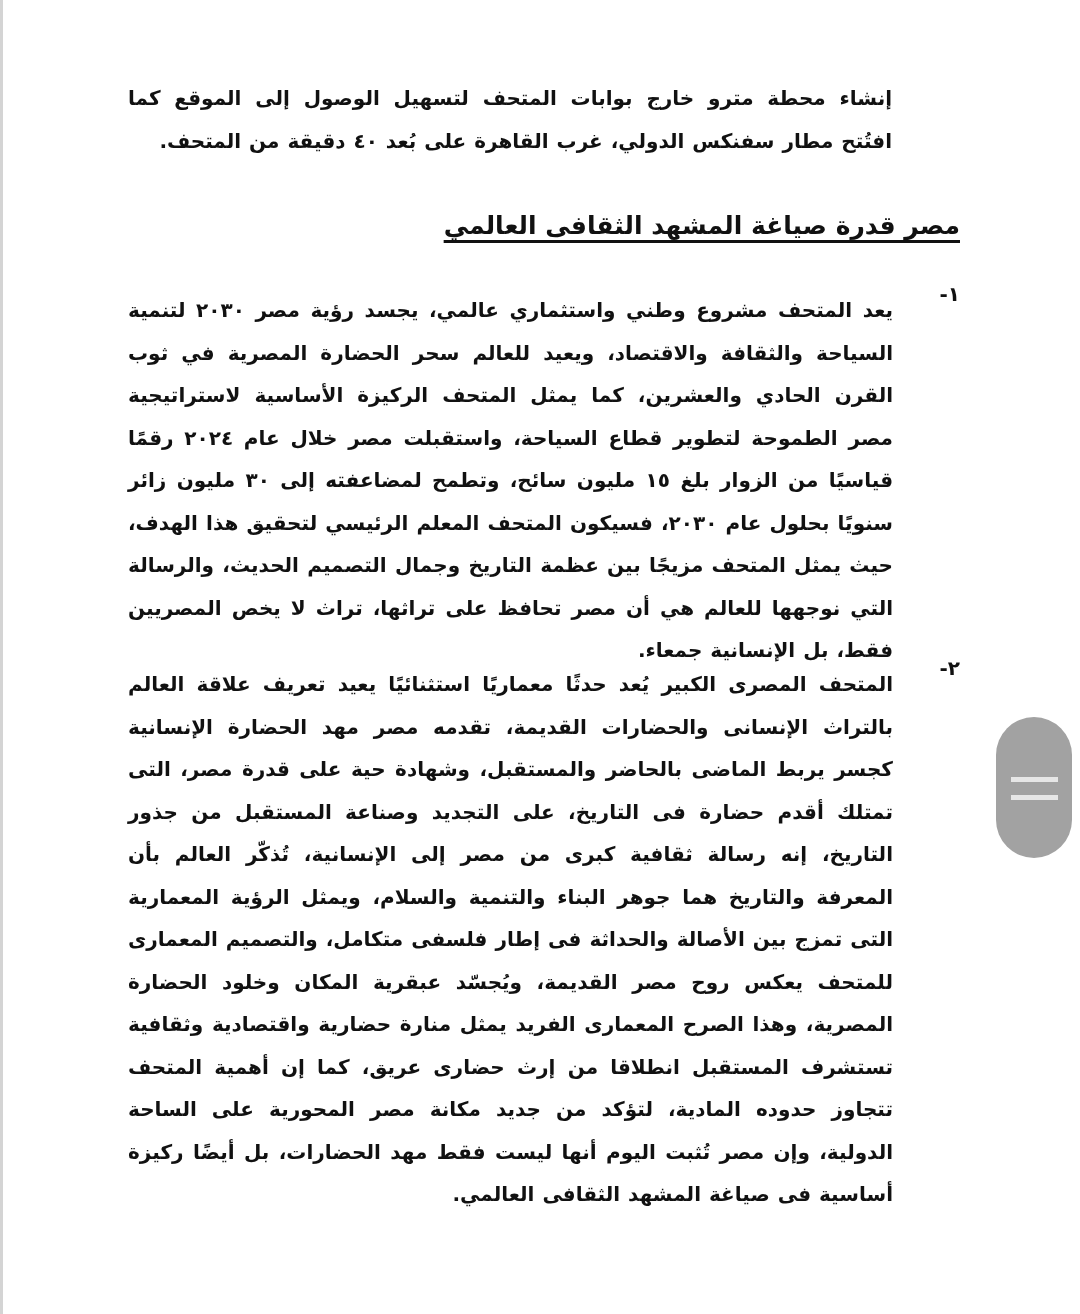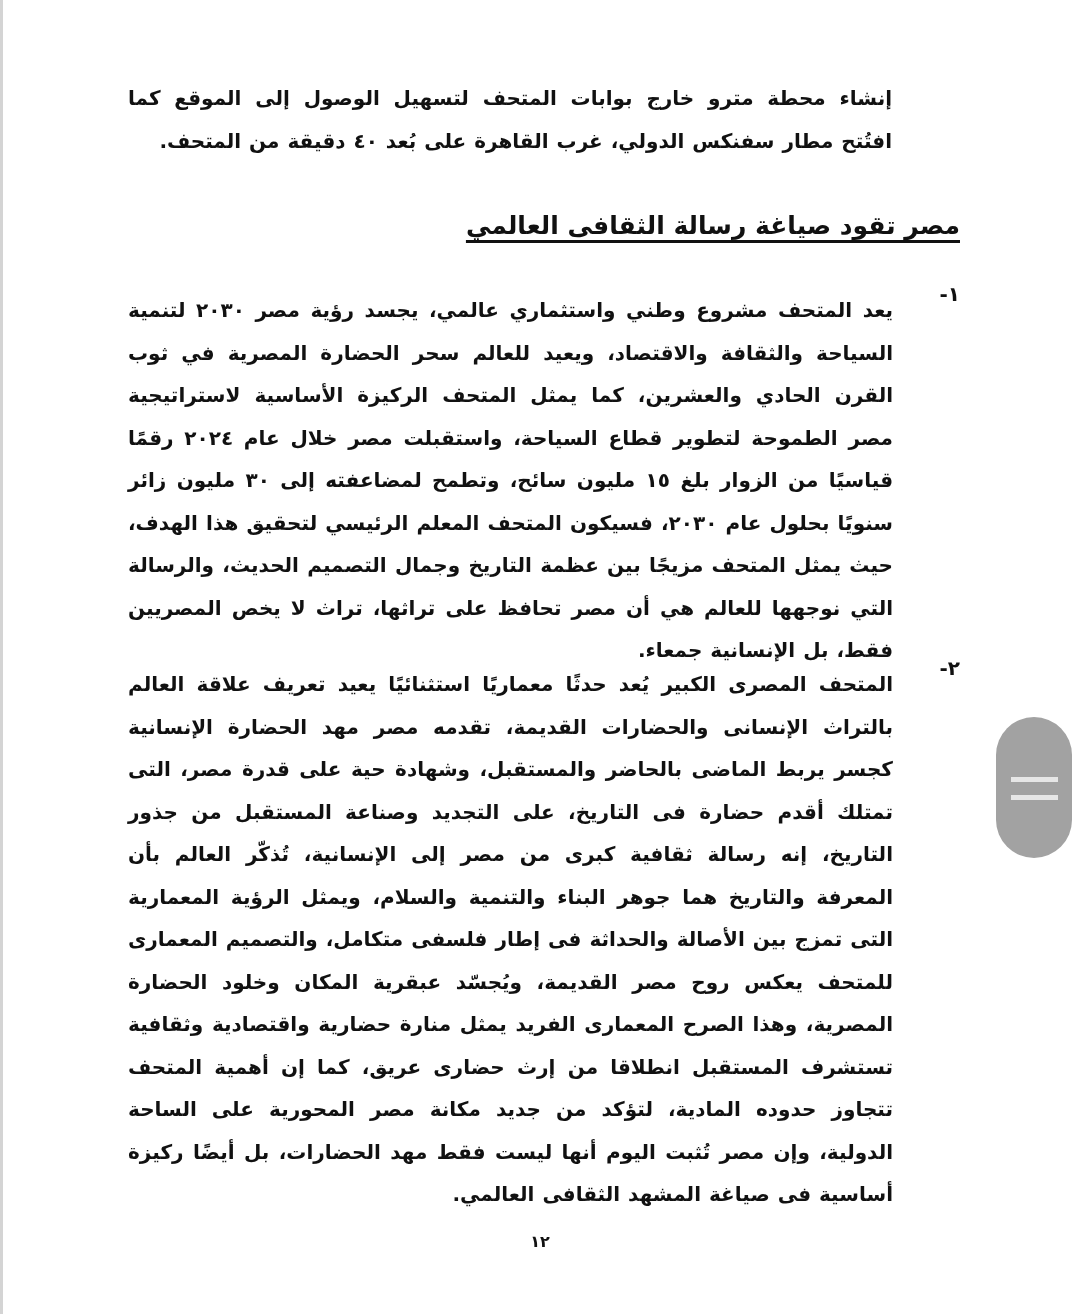--- a/index.html
+++ b/index.html
@@ -118,7 +118,7 @@
 
   <div class="para intro">إنشاء محطة مترو خارج بوابات المتحف لتسهيل الوصول إلى الموقع كما افتُتح مطار سفنكس الدولي، غرب القاهرة على بُعد ٤٠ دقيقة من المتحف.</div>
 
-  <div class="heading">مصر تقود صياغة رسالة الثقافى العالمي</div>
+  <div class="heading">مصر قدرة صياغة المشهد الثقافى العالمي</div>
 
   <div class="list-item item1">
     <span class="list-num">١-</span>

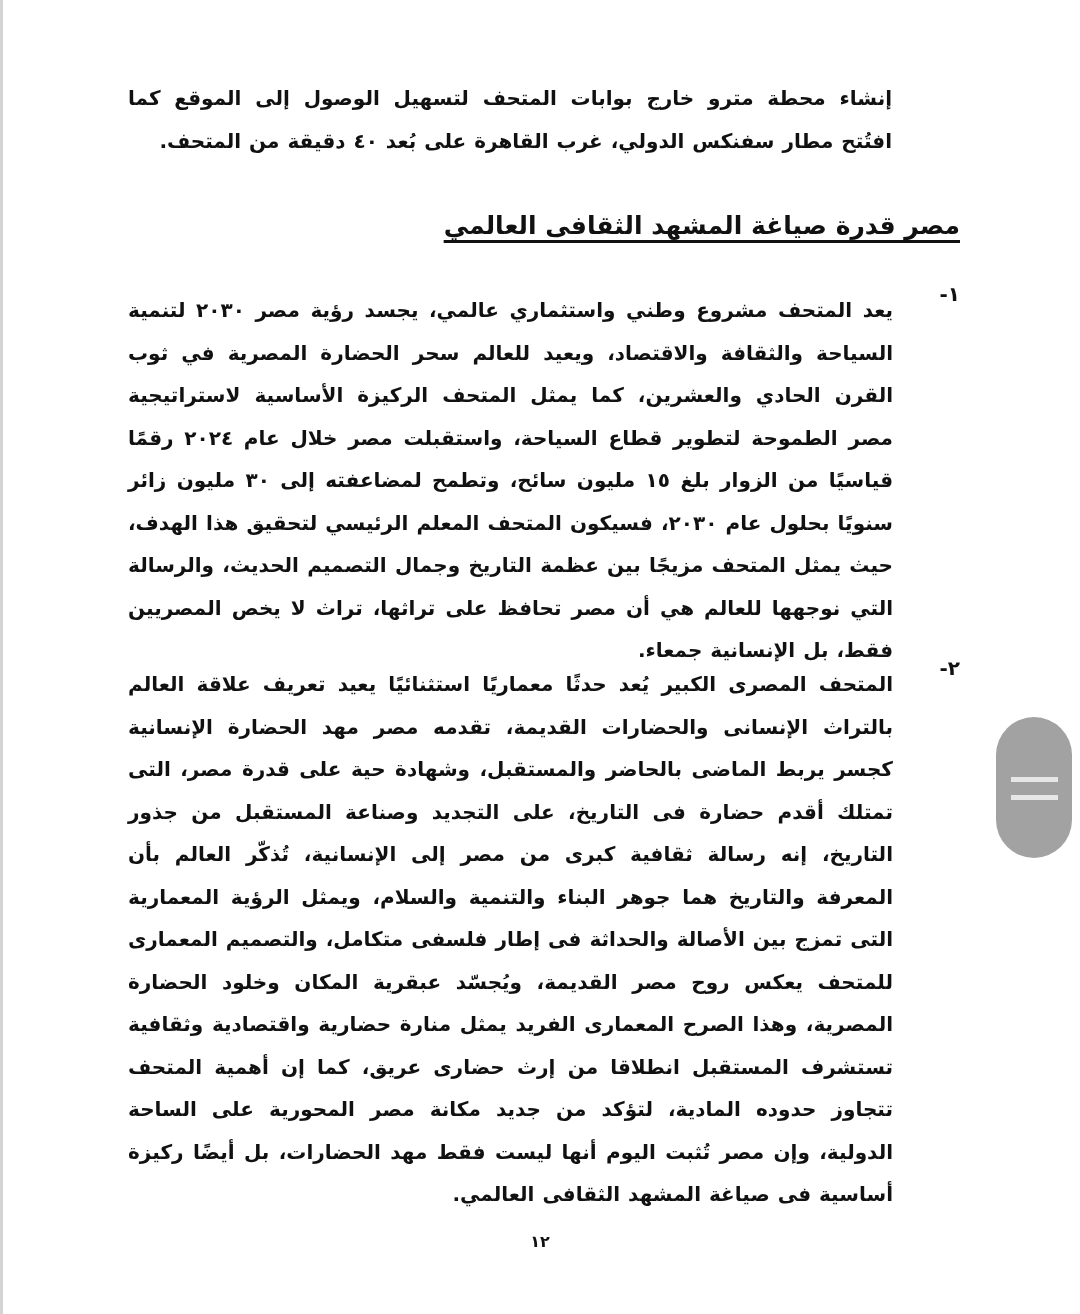--- a/index.html
+++ b/index.html
@@ -130,7 +130,6 @@
     <div class="para list-text">المتحف المصرى الكبير يُعد حدثًا معماريًا استثنائيًا يعيد تعريف علاقة العالم بالتراث الإنسانى والحضارات القديمة، تقدمه مصر مهد الحضارة الإنسانية كجسر يربط الماضى بالحاضر والمستقبل، وشهادة حية على قدرة مصر، التى تمتلك أقدم حضارة فى التاريخ، على التجديد وصناعة المستقبل من جذور التاريخ، إنه رسالة ثقافية كبرى من مصر إلى الإنسانية، تُذكّر العالم بأن المعرفة والتاريخ هما جوهر البناء والتنمية والسلام، ويمثل الرؤية المعمارية التى تمزج بين الأصالة والحداثة فى إطار فلسفى متكامل، والتصميم المعمارى للمتحف يعكس روح مصر القديمة، ويُجسّد عبقرية المكان وخلود الحضارة المصرية، وهذا الصرح المعمارى الفريد يمثل منارة حضارية واقتصادية وثقافية تستشرف المستقبل انطلاقا من إرث حضارى عريق، كما إن أهمية المتحف تتجاوز حدوده المادية، لتؤكد من جديد مكانة مصر المحورية على الساحة الدولية، وإن مصر تُثبت اليوم أنها ليست فقط مهد الحضارات، بل أيضًا ركيزة أساسية فى صياغة المشهد الثقافى العالمي.</div>
   </div>
 
-  <div class="page-num">١٢</div>
 </div>
 
 <div class="scroll-handle">

